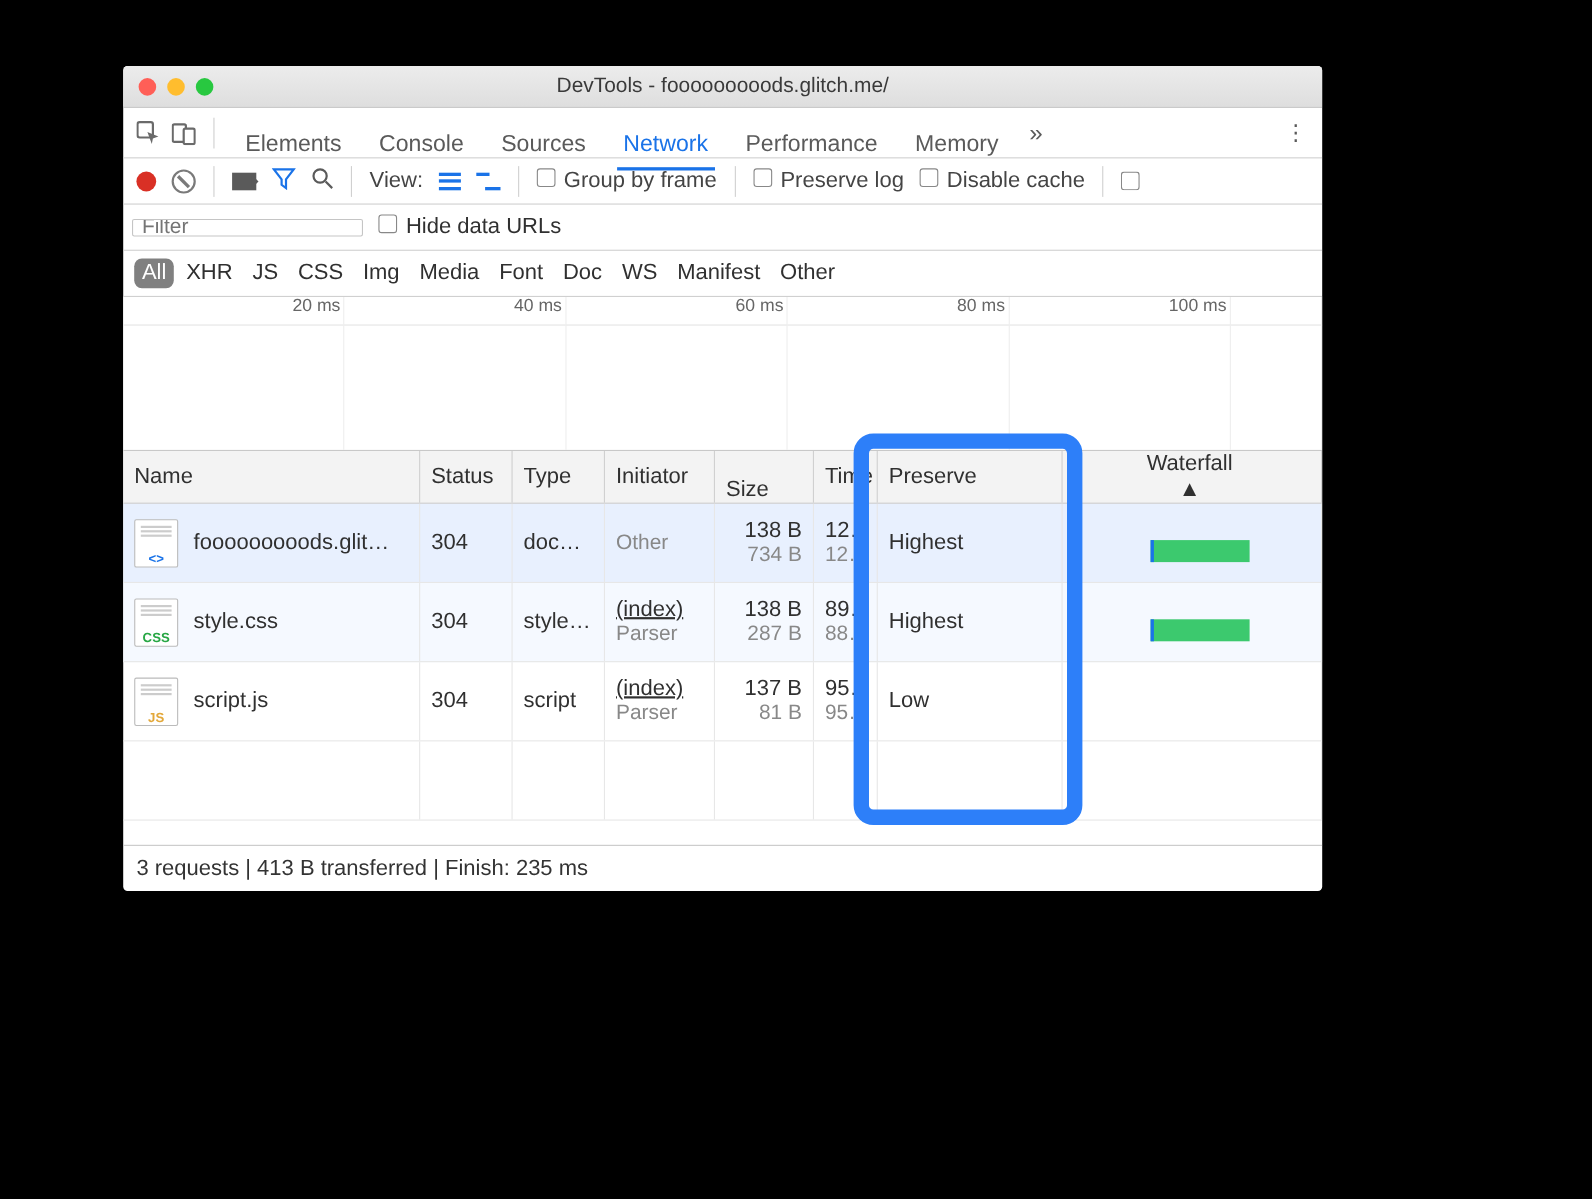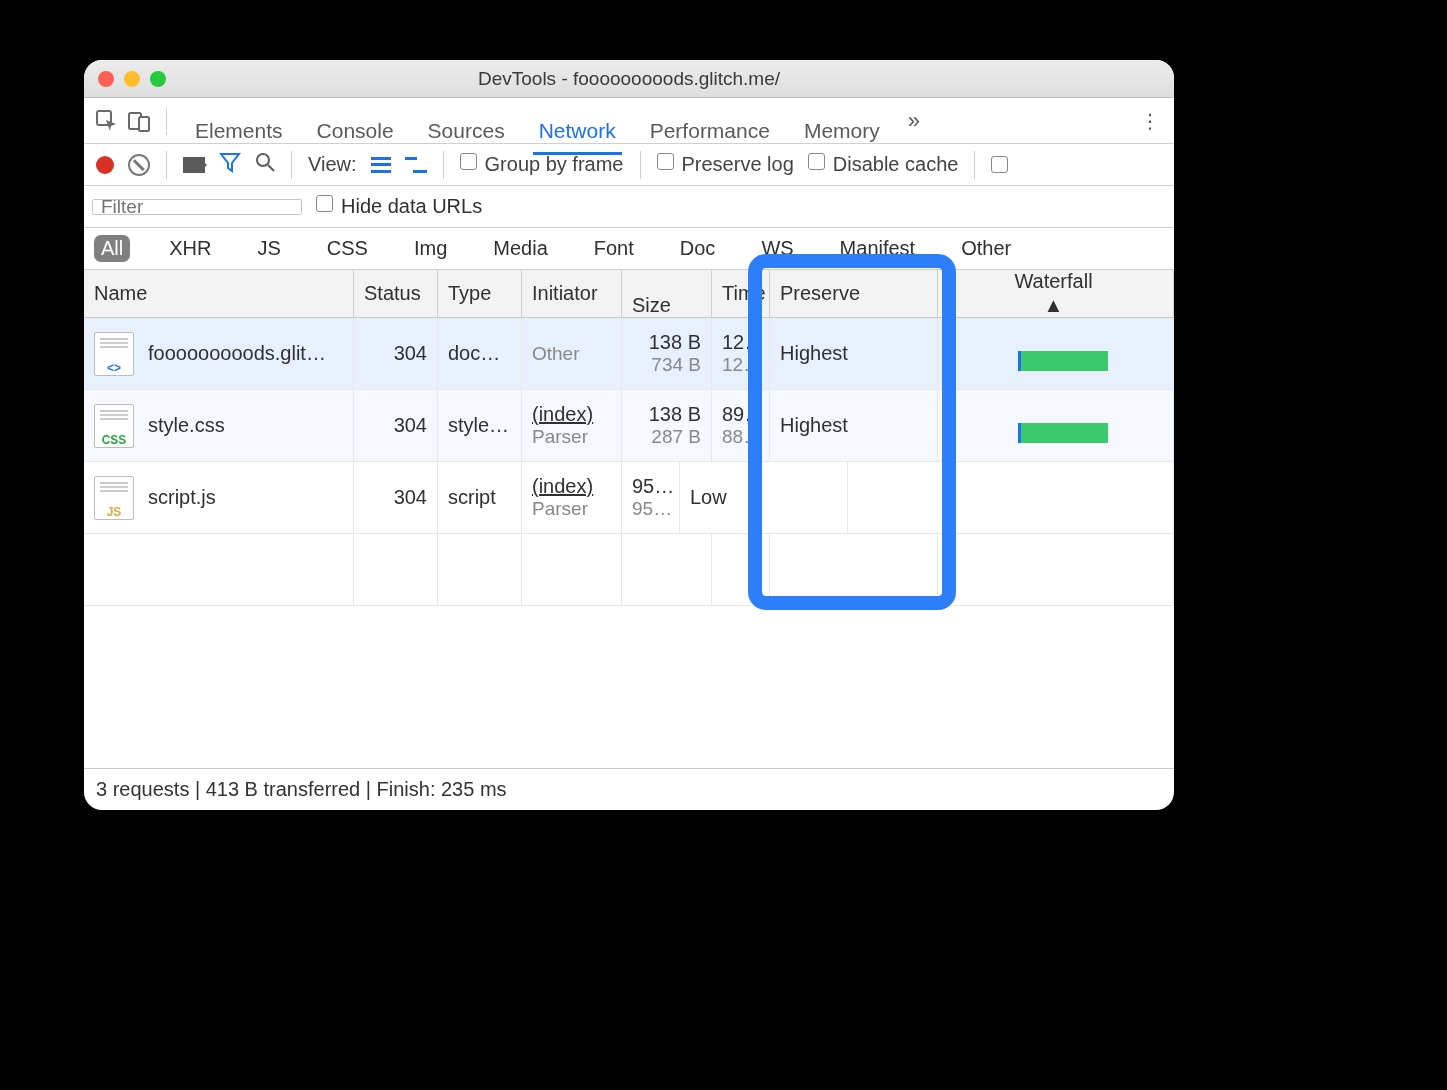--- a/index.html
+++ b/index.html
@@ -14,12 +14,12 @@
 }
 .window {
   position: absolute;
-  left: 84px;
+  left: 112px;
   top: 60px;
   width: 1090px;
   height: 750px;
   background: #fff;
-  border-radius: 18px;
+  border-radius: 4px;
   box-shadow: 0 30px 80px rgba(0,0,0,0.5);
   overflow: hidden;
   display: flex;

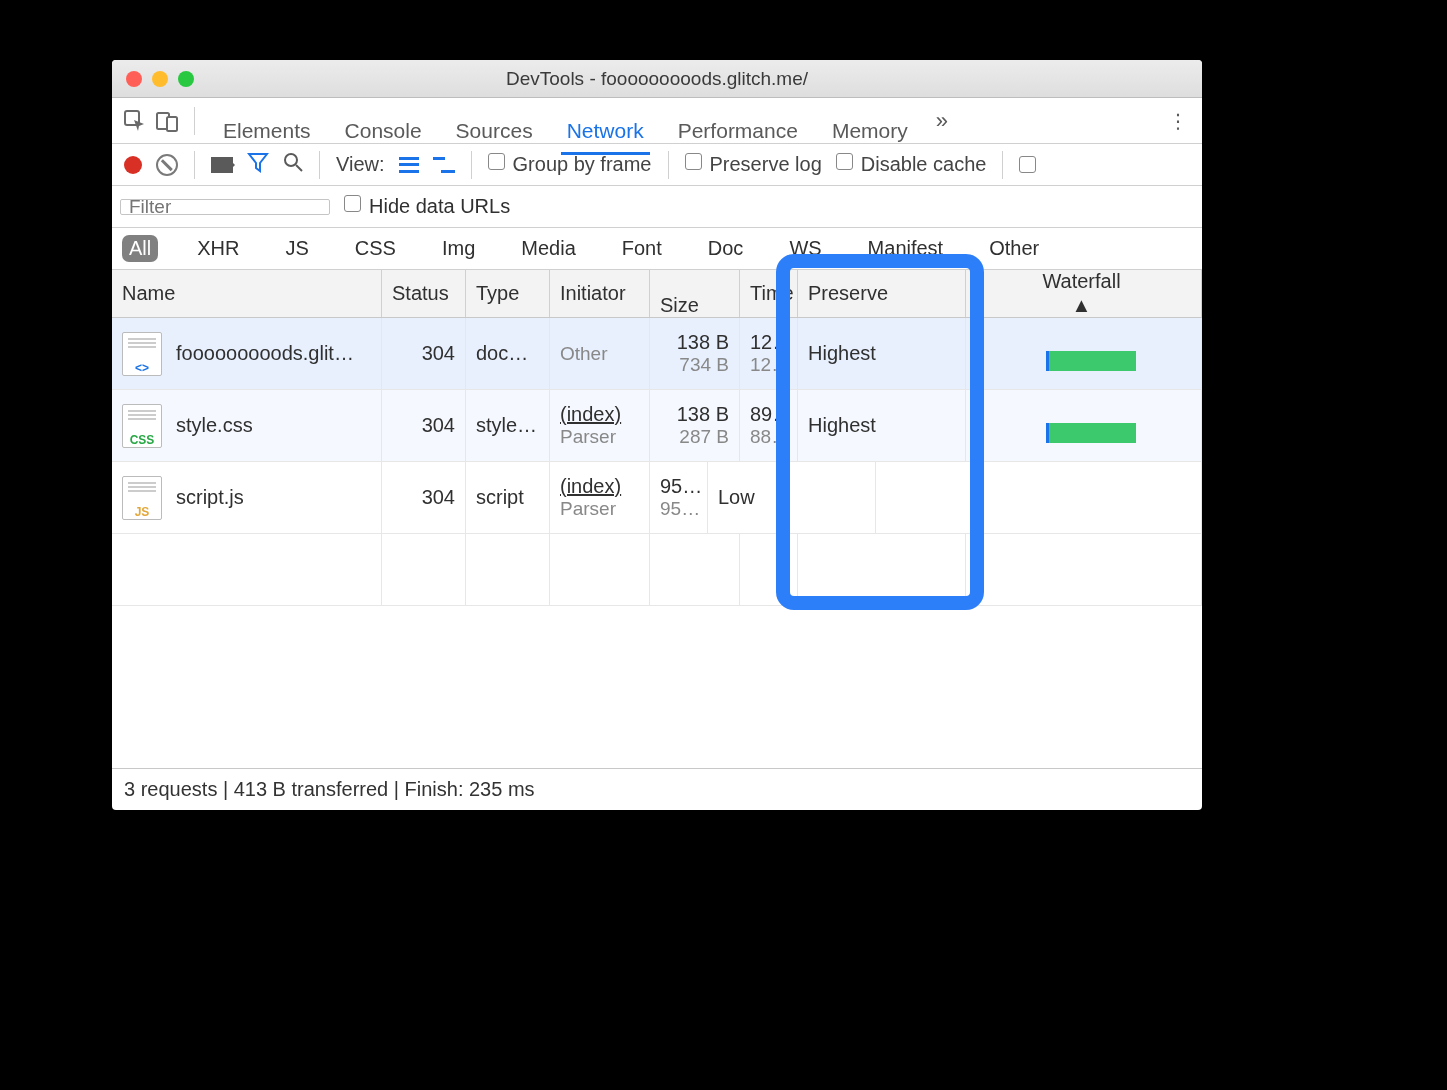--- a/index.html
+++ b/index.html
@@ -96,7 +96,7 @@
 
 .types-row {
   height: 42px; border-bottom: 1px solid #d0d0d0;
-  display:flex; align-items:center; gap: 32px; padding: 0 10px; font-size:20px;
+  display:flex; align-items:center; gap: 4px; padding: 0 10px; font-size:20px;
 }
 .type-pill { padding: 2px 7px; border-radius: 7px; cursor:pointer; }
 .type-pill.active { background: #808080; color:#fff; }

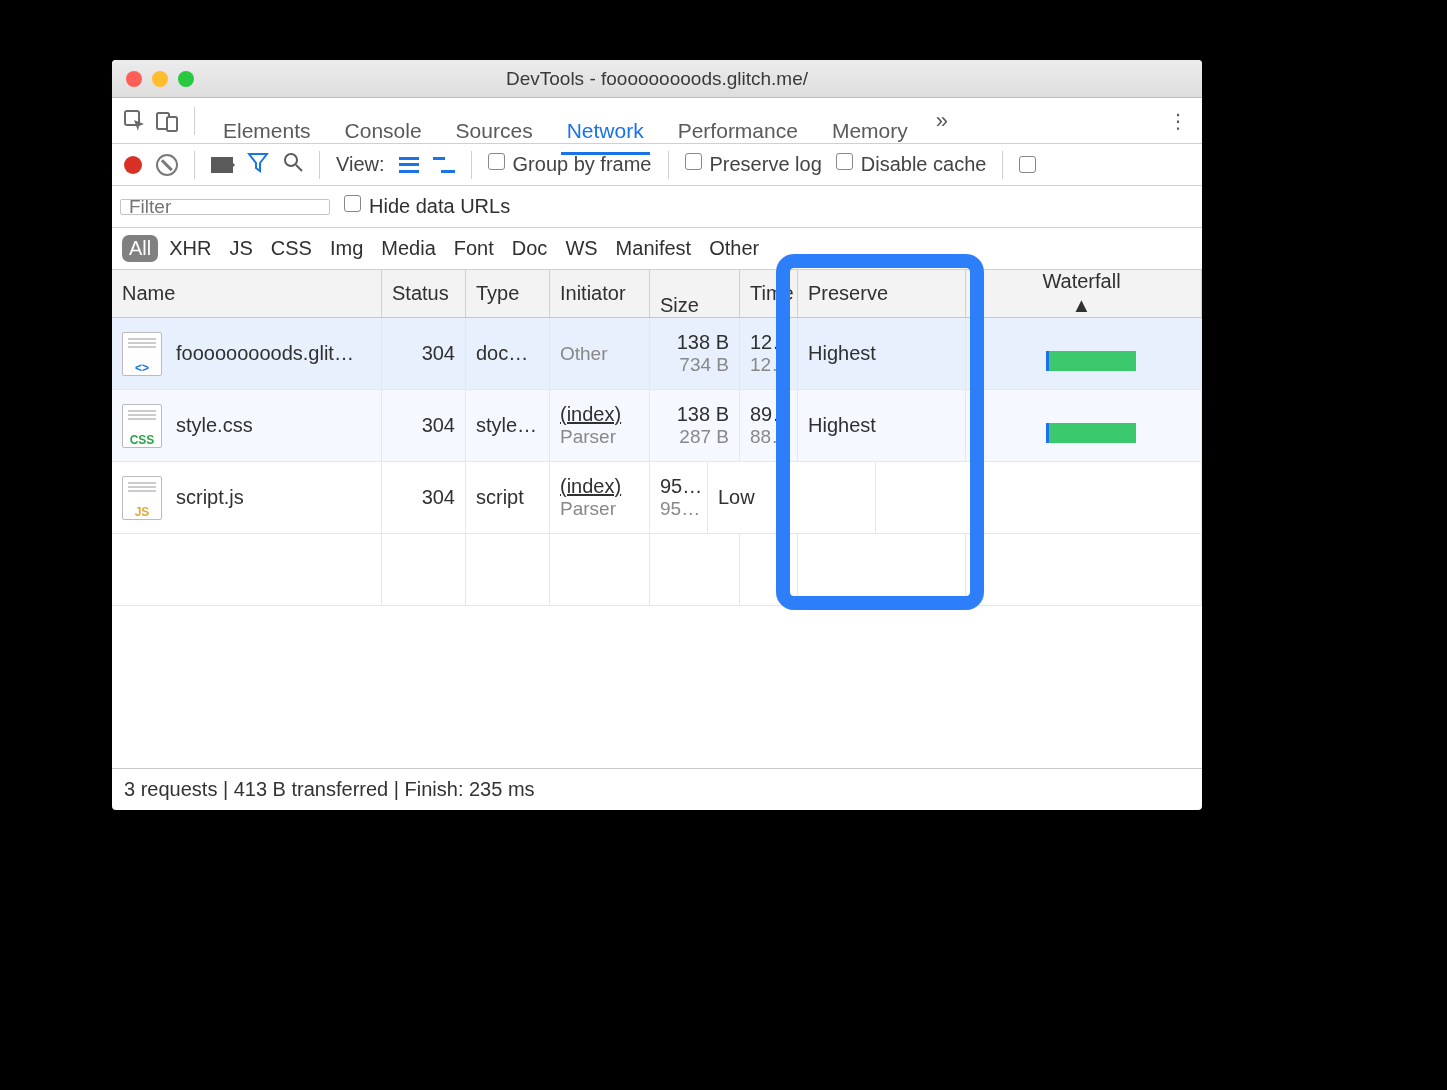--- a/index.html
+++ b/index.html
@@ -236,6 +236,16 @@
       <div class="type-pill">Other</div>
     </div>
 
+  <div class="timeline">
+    <div class="ruler" id="ruler-mount">
+        <div class="tick">20 ms</div>
+        <div class="tick">40 ms</div>
+        <div class="tick">60 ms</div>
+        <div class="tick">80 ms</div>
+        <div class="tick">100 ms</div>
+        <div class="tick" style="flex: 0.4 1 0%;"></div>
+      </div>
+  </div>
 
   <div class="table">
     <div class="thead">

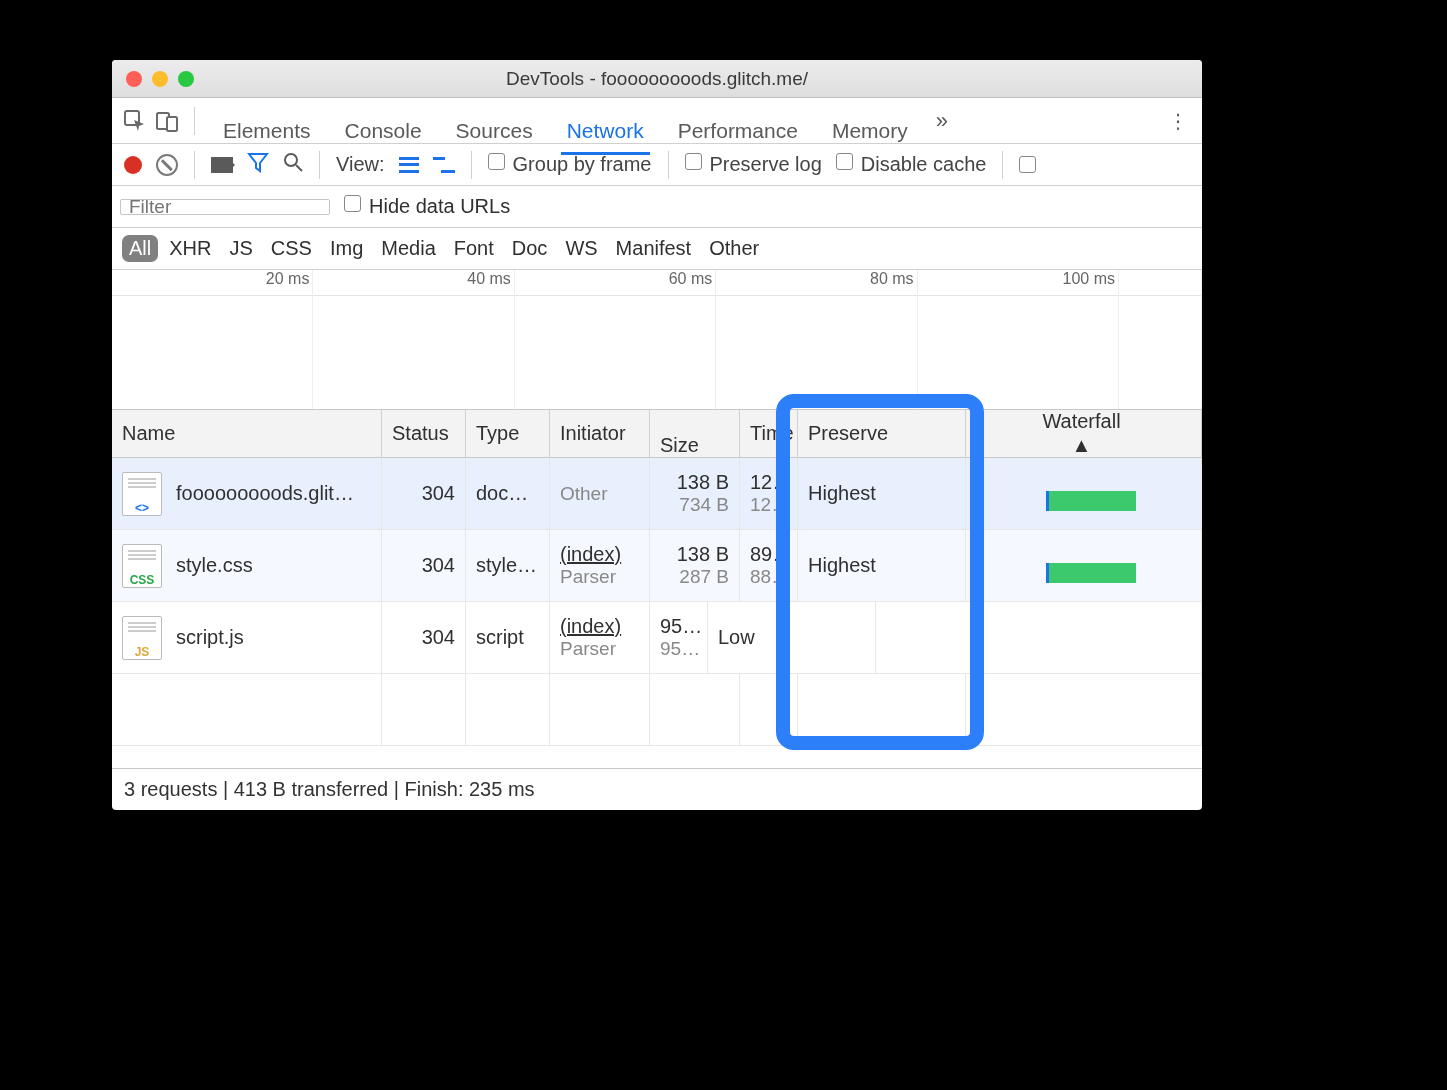--- a/index.html
+++ b/index.html
@@ -116,7 +116,7 @@
 .trow.sel { background:#e8f0fe; }
 .trow.alt { background:#f5f9ff; }
 .td { border-right:1px solid #e7e7e7; padding: 4px 10px; display:flex; flex-direction:column; justify-content:center; overflow:hidden; white-space:nowrap; text-overflow:ellipsis; }
-.c-name{width:270px;} .c-status{width:84px;text-align:right;} .c-type{width:84px;} .c-init{width:100px;} .c-size{width:90px;text-align:right;align-items:flex-end;} .c-time{width:58px;} .c-priority{width:168px;} .c-waterfall{flex:1;}
+.c-name{width:270px;} .c-status{width:84px;} .c-type{width:84px;} .c-init{width:100px;} .c-size{width:90px;text-align:right;align-items:flex-end;} .c-time{width:58px;} .c-priority{width:168px;} .c-waterfall{flex:1;}
 .fileicon { width:40px; height:44px; border:1px solid #bbb; background:#fff; border-radius:2px; display:flex; align-items:flex-end; justify-content:center; font-size:12px; font-weight:bold; margin-right:14px; position:relative; }
 .fileicon::before{content:"";position:absolute;top:5px;left:5px;right:5px;height:2px;background:#ccc;box-shadow:0 4px 0 #ccc, 0 8px 0 #ccc;}
 .fileicon.html{color:#1a73e8;} .fileicon.css{color:#28a745;} .fileicon.js{color:#e3a83a;}

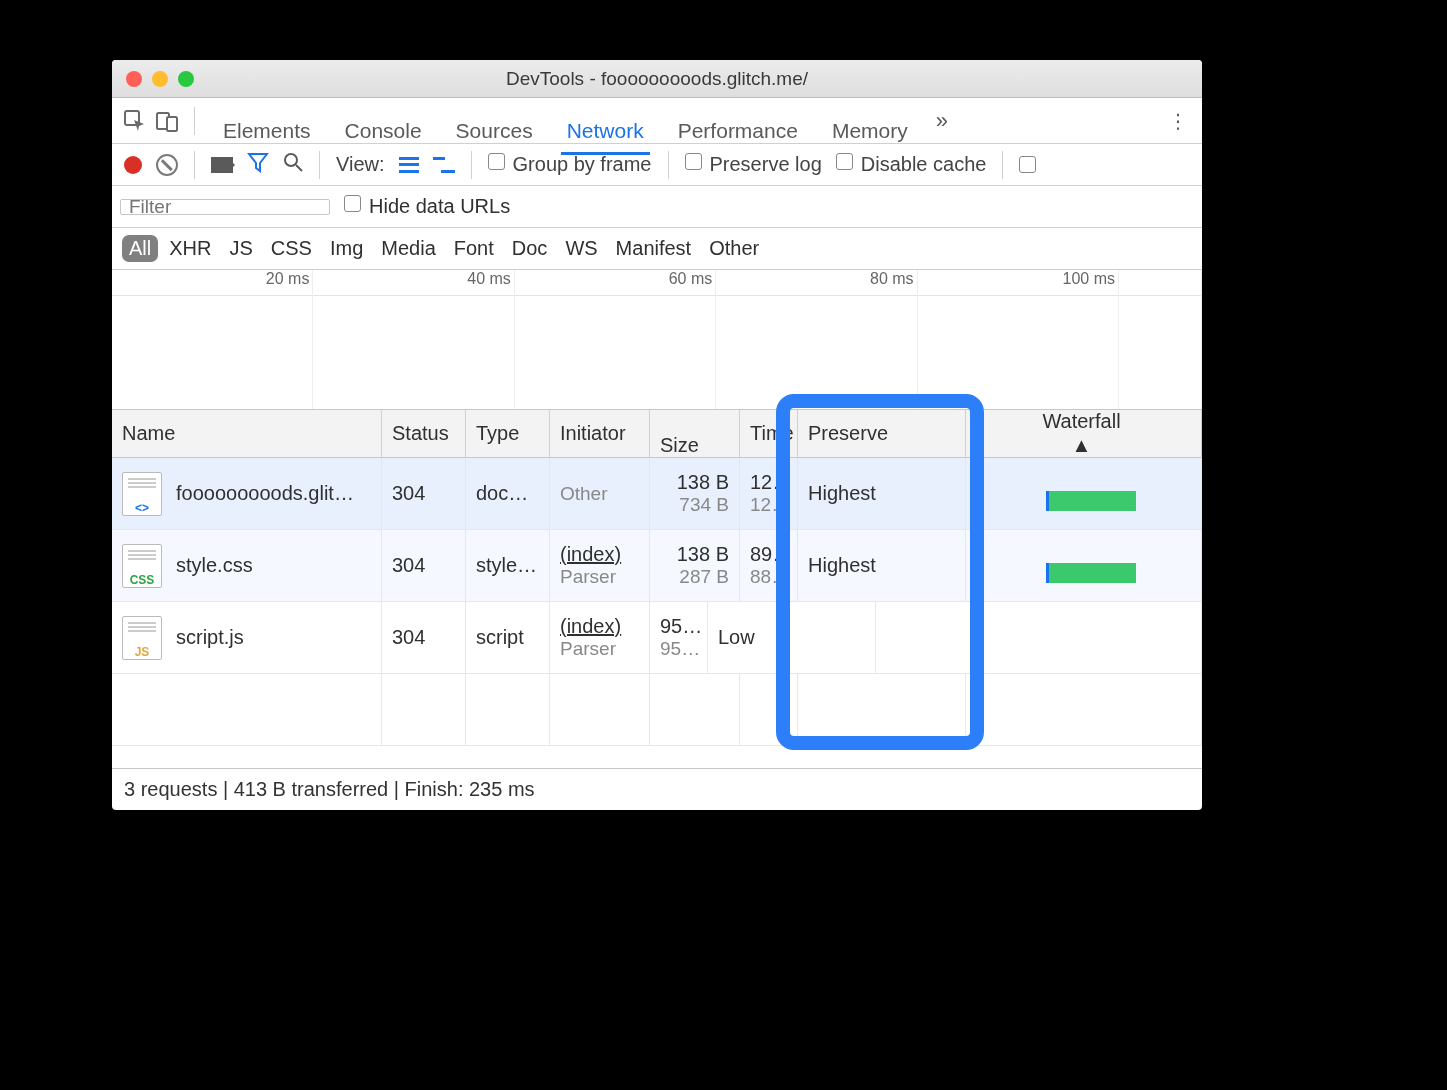--- a/index.html
+++ b/index.html
@@ -328,6 +328,10 @@
             <span class="link">(index)</span>
             <span class="sub">Parser</span>
           </div>
+          <div class="td c-size">
+            <span>137 B</span>
+            <span class="sub">81 B</span>
+          </div>
           <div class="td c-time">
             <span>95…</span>
             <span class="sub">95…</span>

